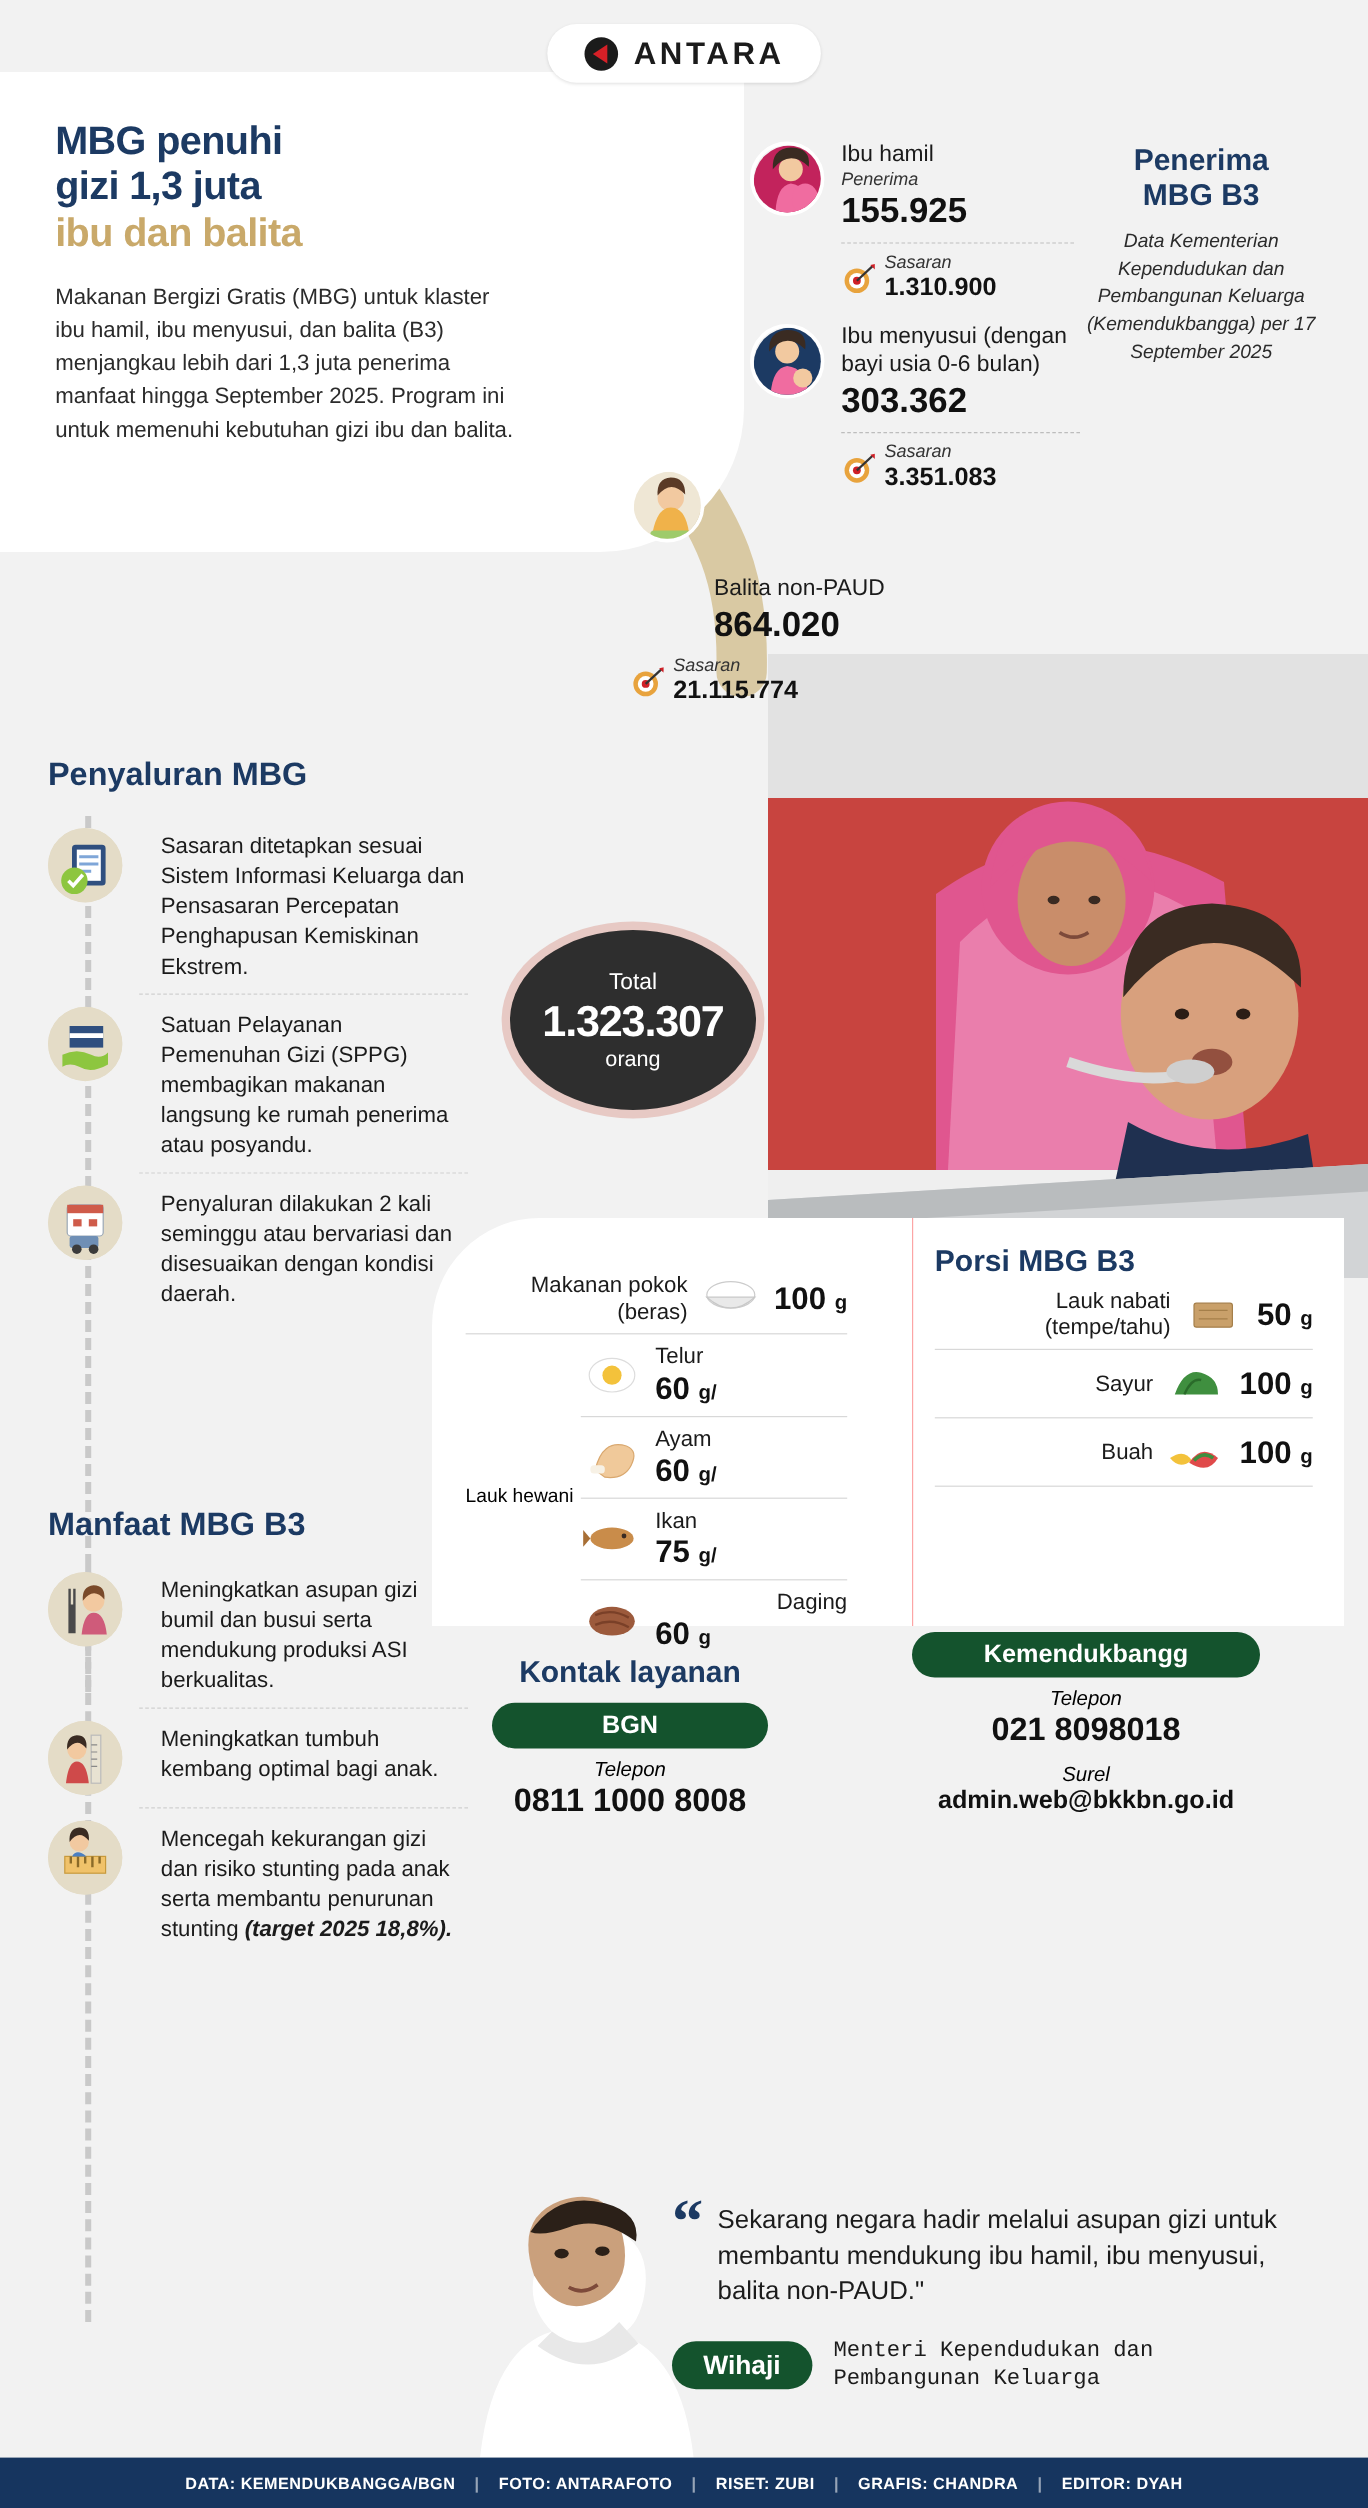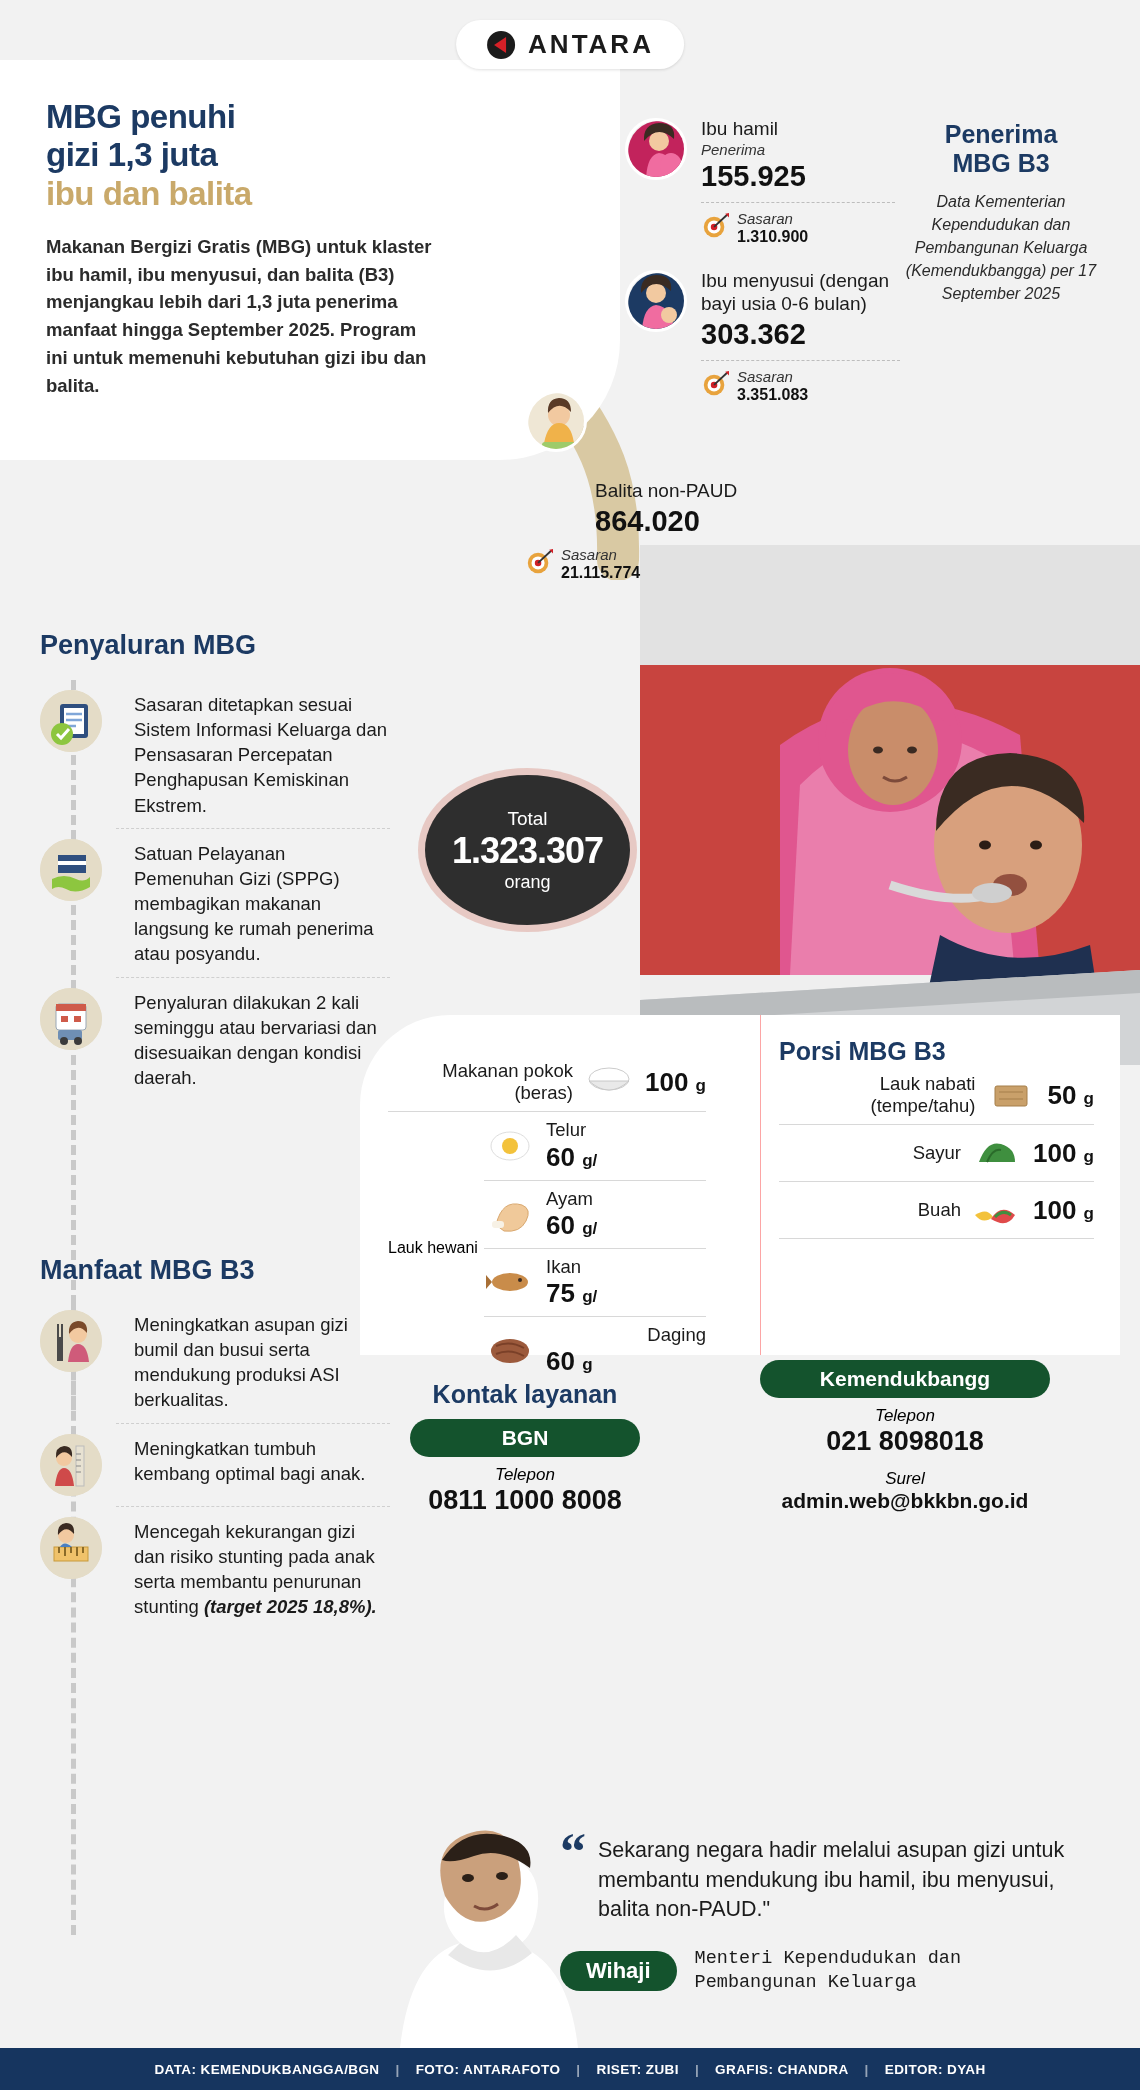--- a/index.html
+++ b/index.html
@@ -71,7 +71,7 @@
   .stat .num { font-size: 29px; font-weight: bold; color: #111; margin-top: 2px; }
   .stat .sub-lbl { font-size: 15px; font-style: italic; color: #333; }
   .stat .sub-num { font-size: 16px; font-weight: bold; color: #111; }
-  .sasaran-row { display: flex; align-items: center; gap: 8px; }
+  .sasaran-row { display: flex; align-items: flex-end; gap: 8px; }
   .hr-dash { border-top: 1px dashed #bdbdbd; margin: 9px 0 7px; }
 
   .total-circle {

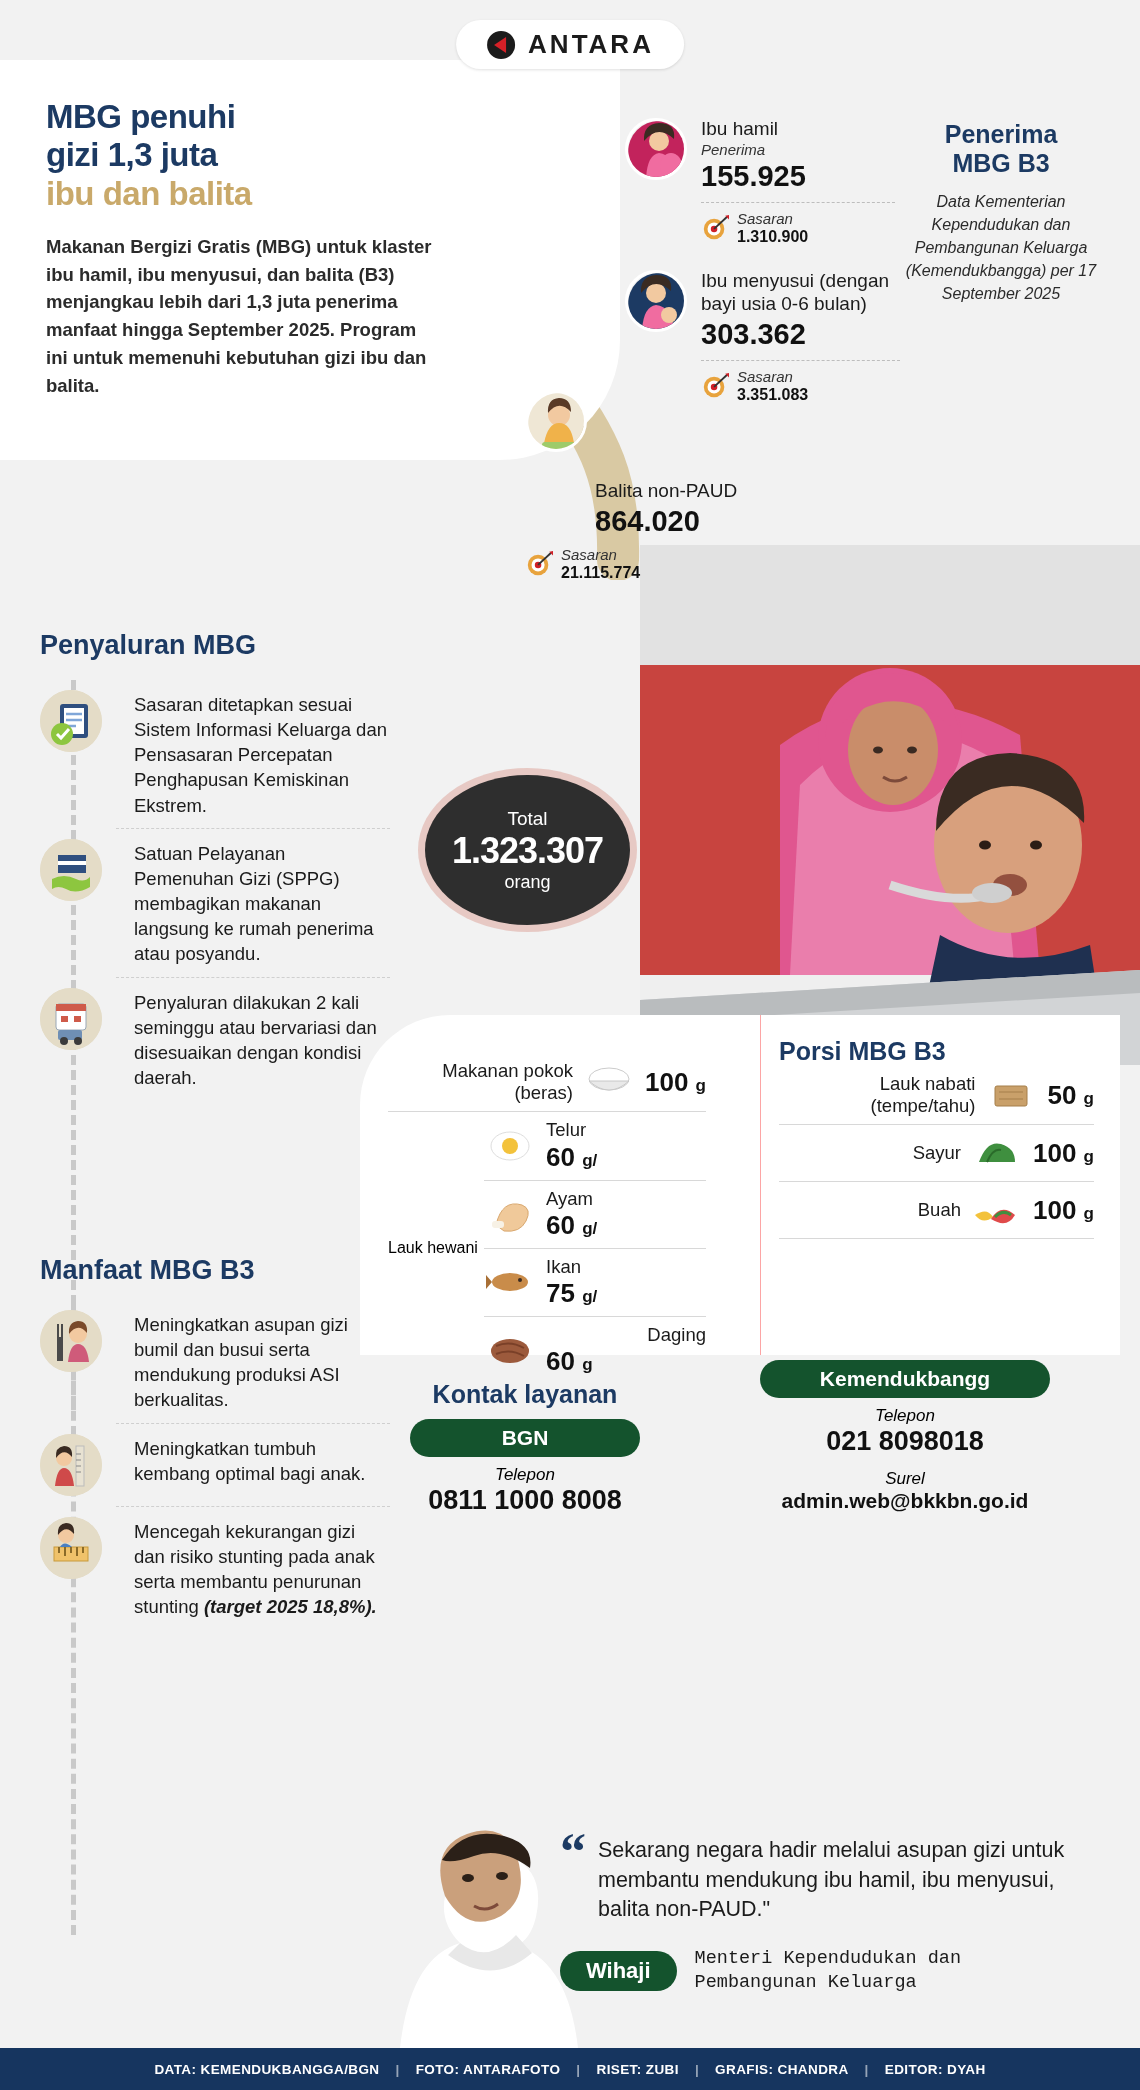--- a/index.html
+++ b/index.html
@@ -41,7 +41,6 @@
   .lede {
     margin-top: 20px; font-size: 18.5px; line-height: 1.5; color: #2b2b2b;
     max-width: 390px;
-    font-weight: bold;
   }
 
   

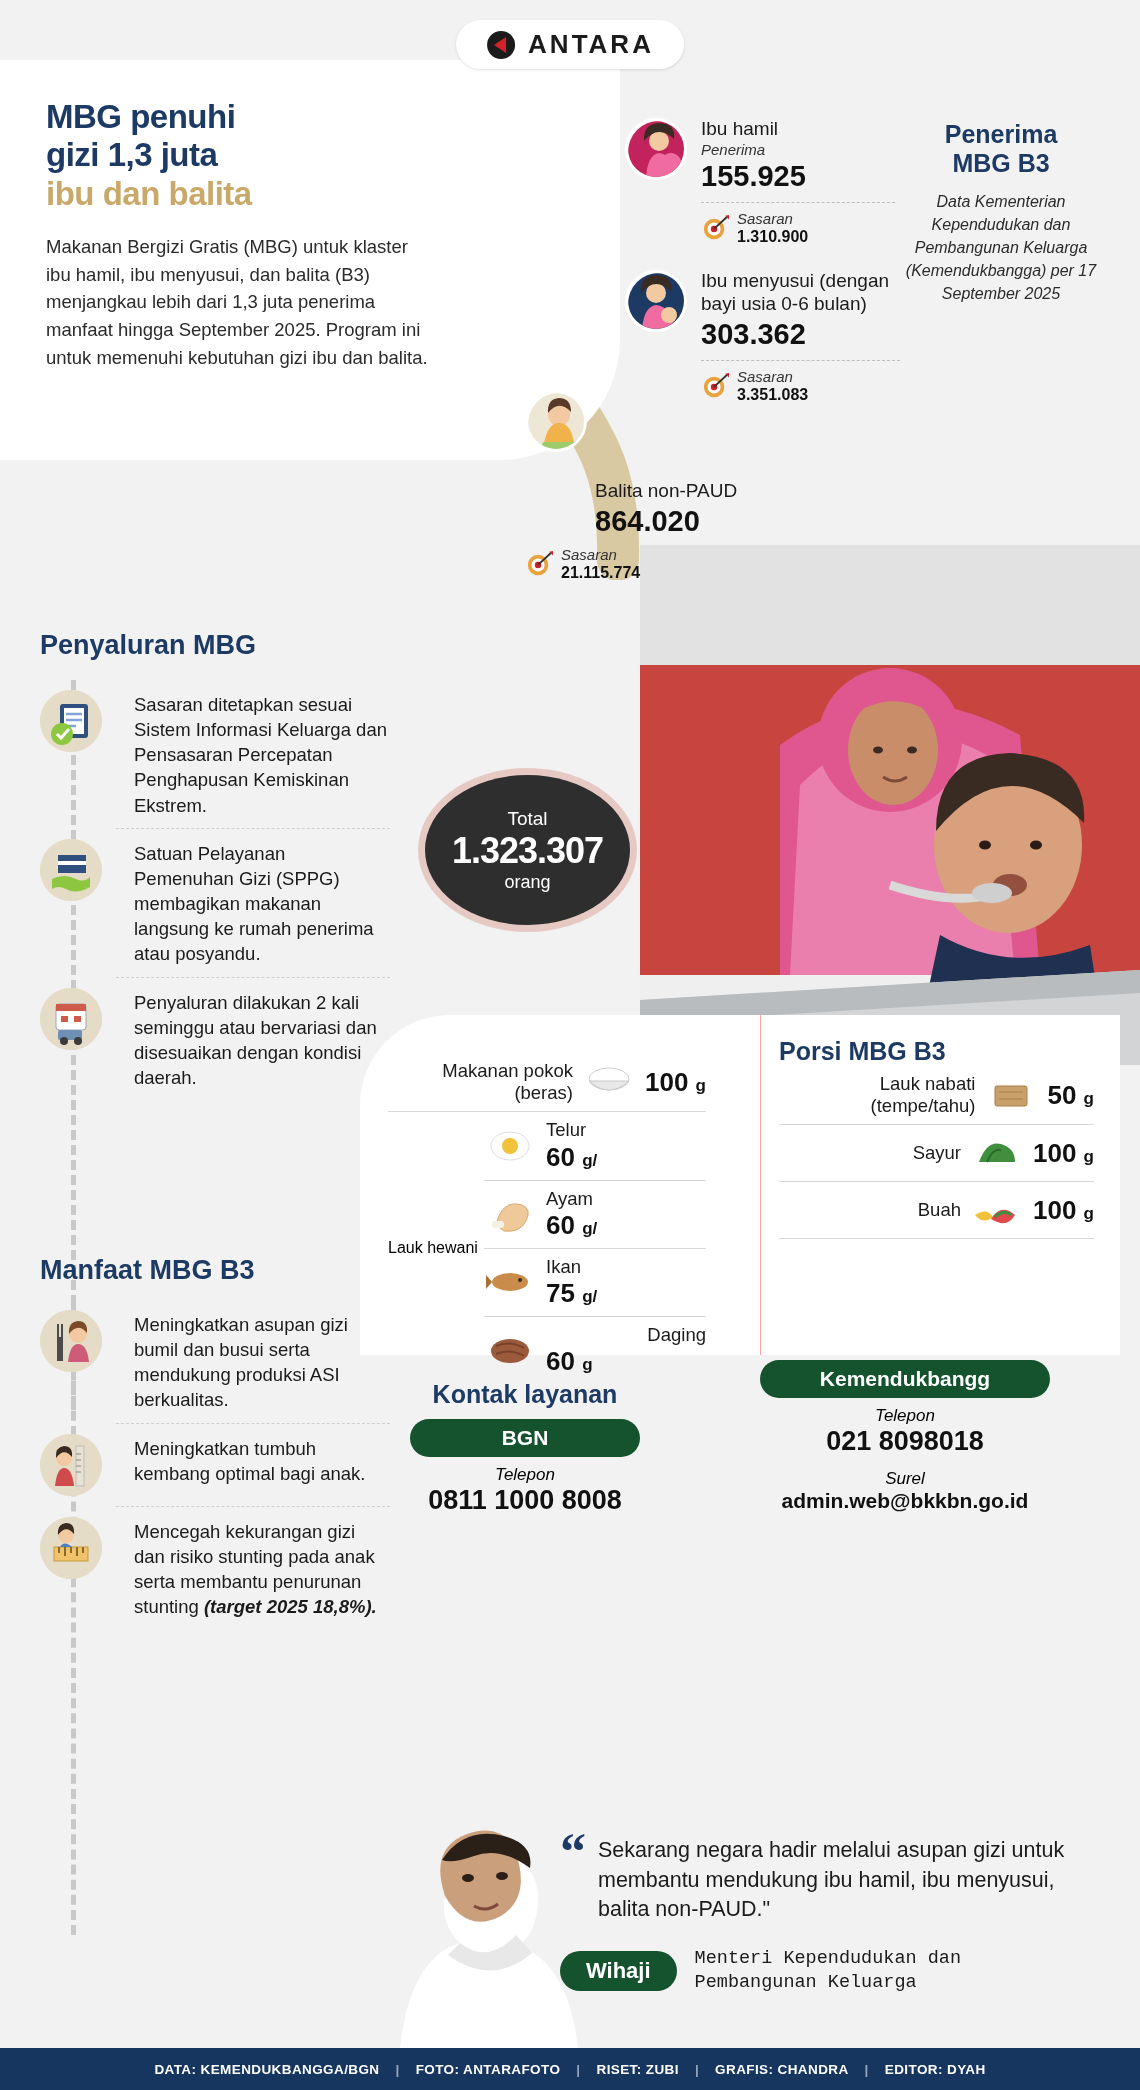--- a/index.html
+++ b/index.html
@@ -69,7 +69,7 @@
   .stat .lbl { font-size: 19px; color: #1b1b1b; line-height: 1.2; }
   .stat .num { font-size: 29px; font-weight: bold; color: #111; margin-top: 2px; }
   .stat .sub-lbl { font-size: 15px; font-style: italic; color: #333; }
-  .stat .sub-num { font-size: 16px; font-weight: bold; color: #111; }
+  .stat .sub-num { font-size: 21px; font-weight: bold; color: #111; }
   .sasaran-row { display: flex; align-items: flex-end; gap: 8px; }
   .hr-dash { border-top: 1px dashed #bdbdbd; margin: 9px 0 7px; }
 

